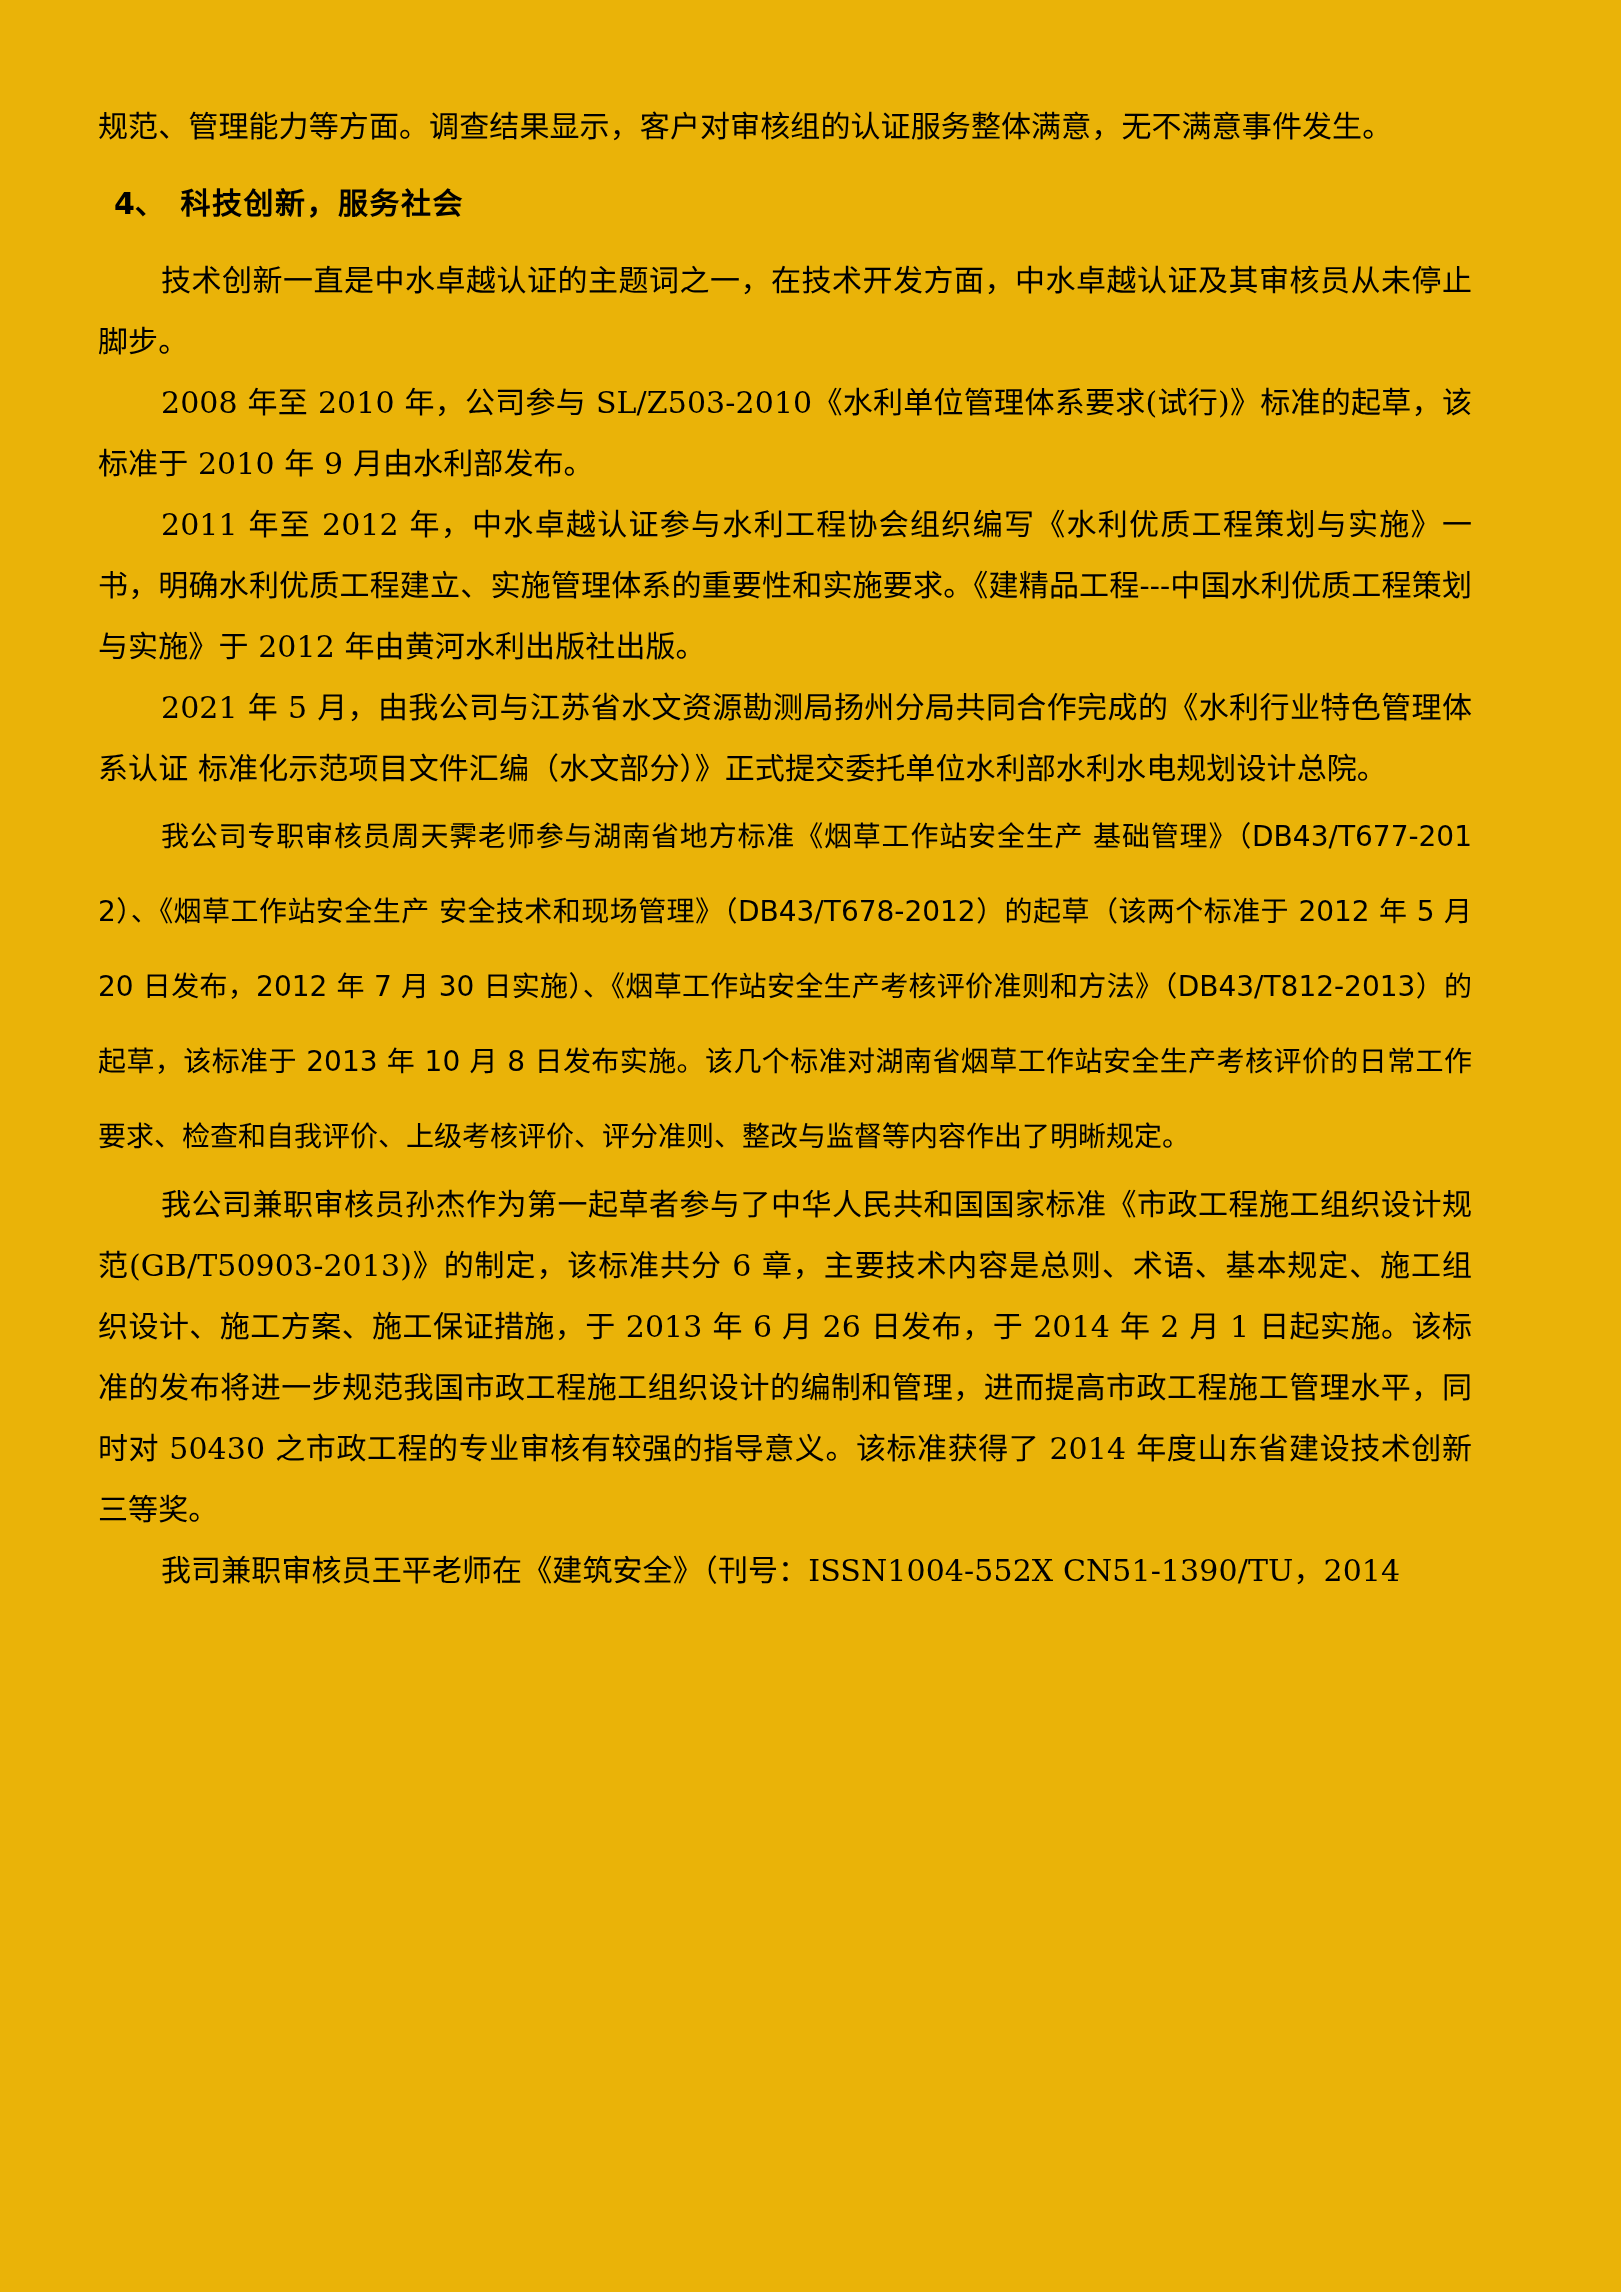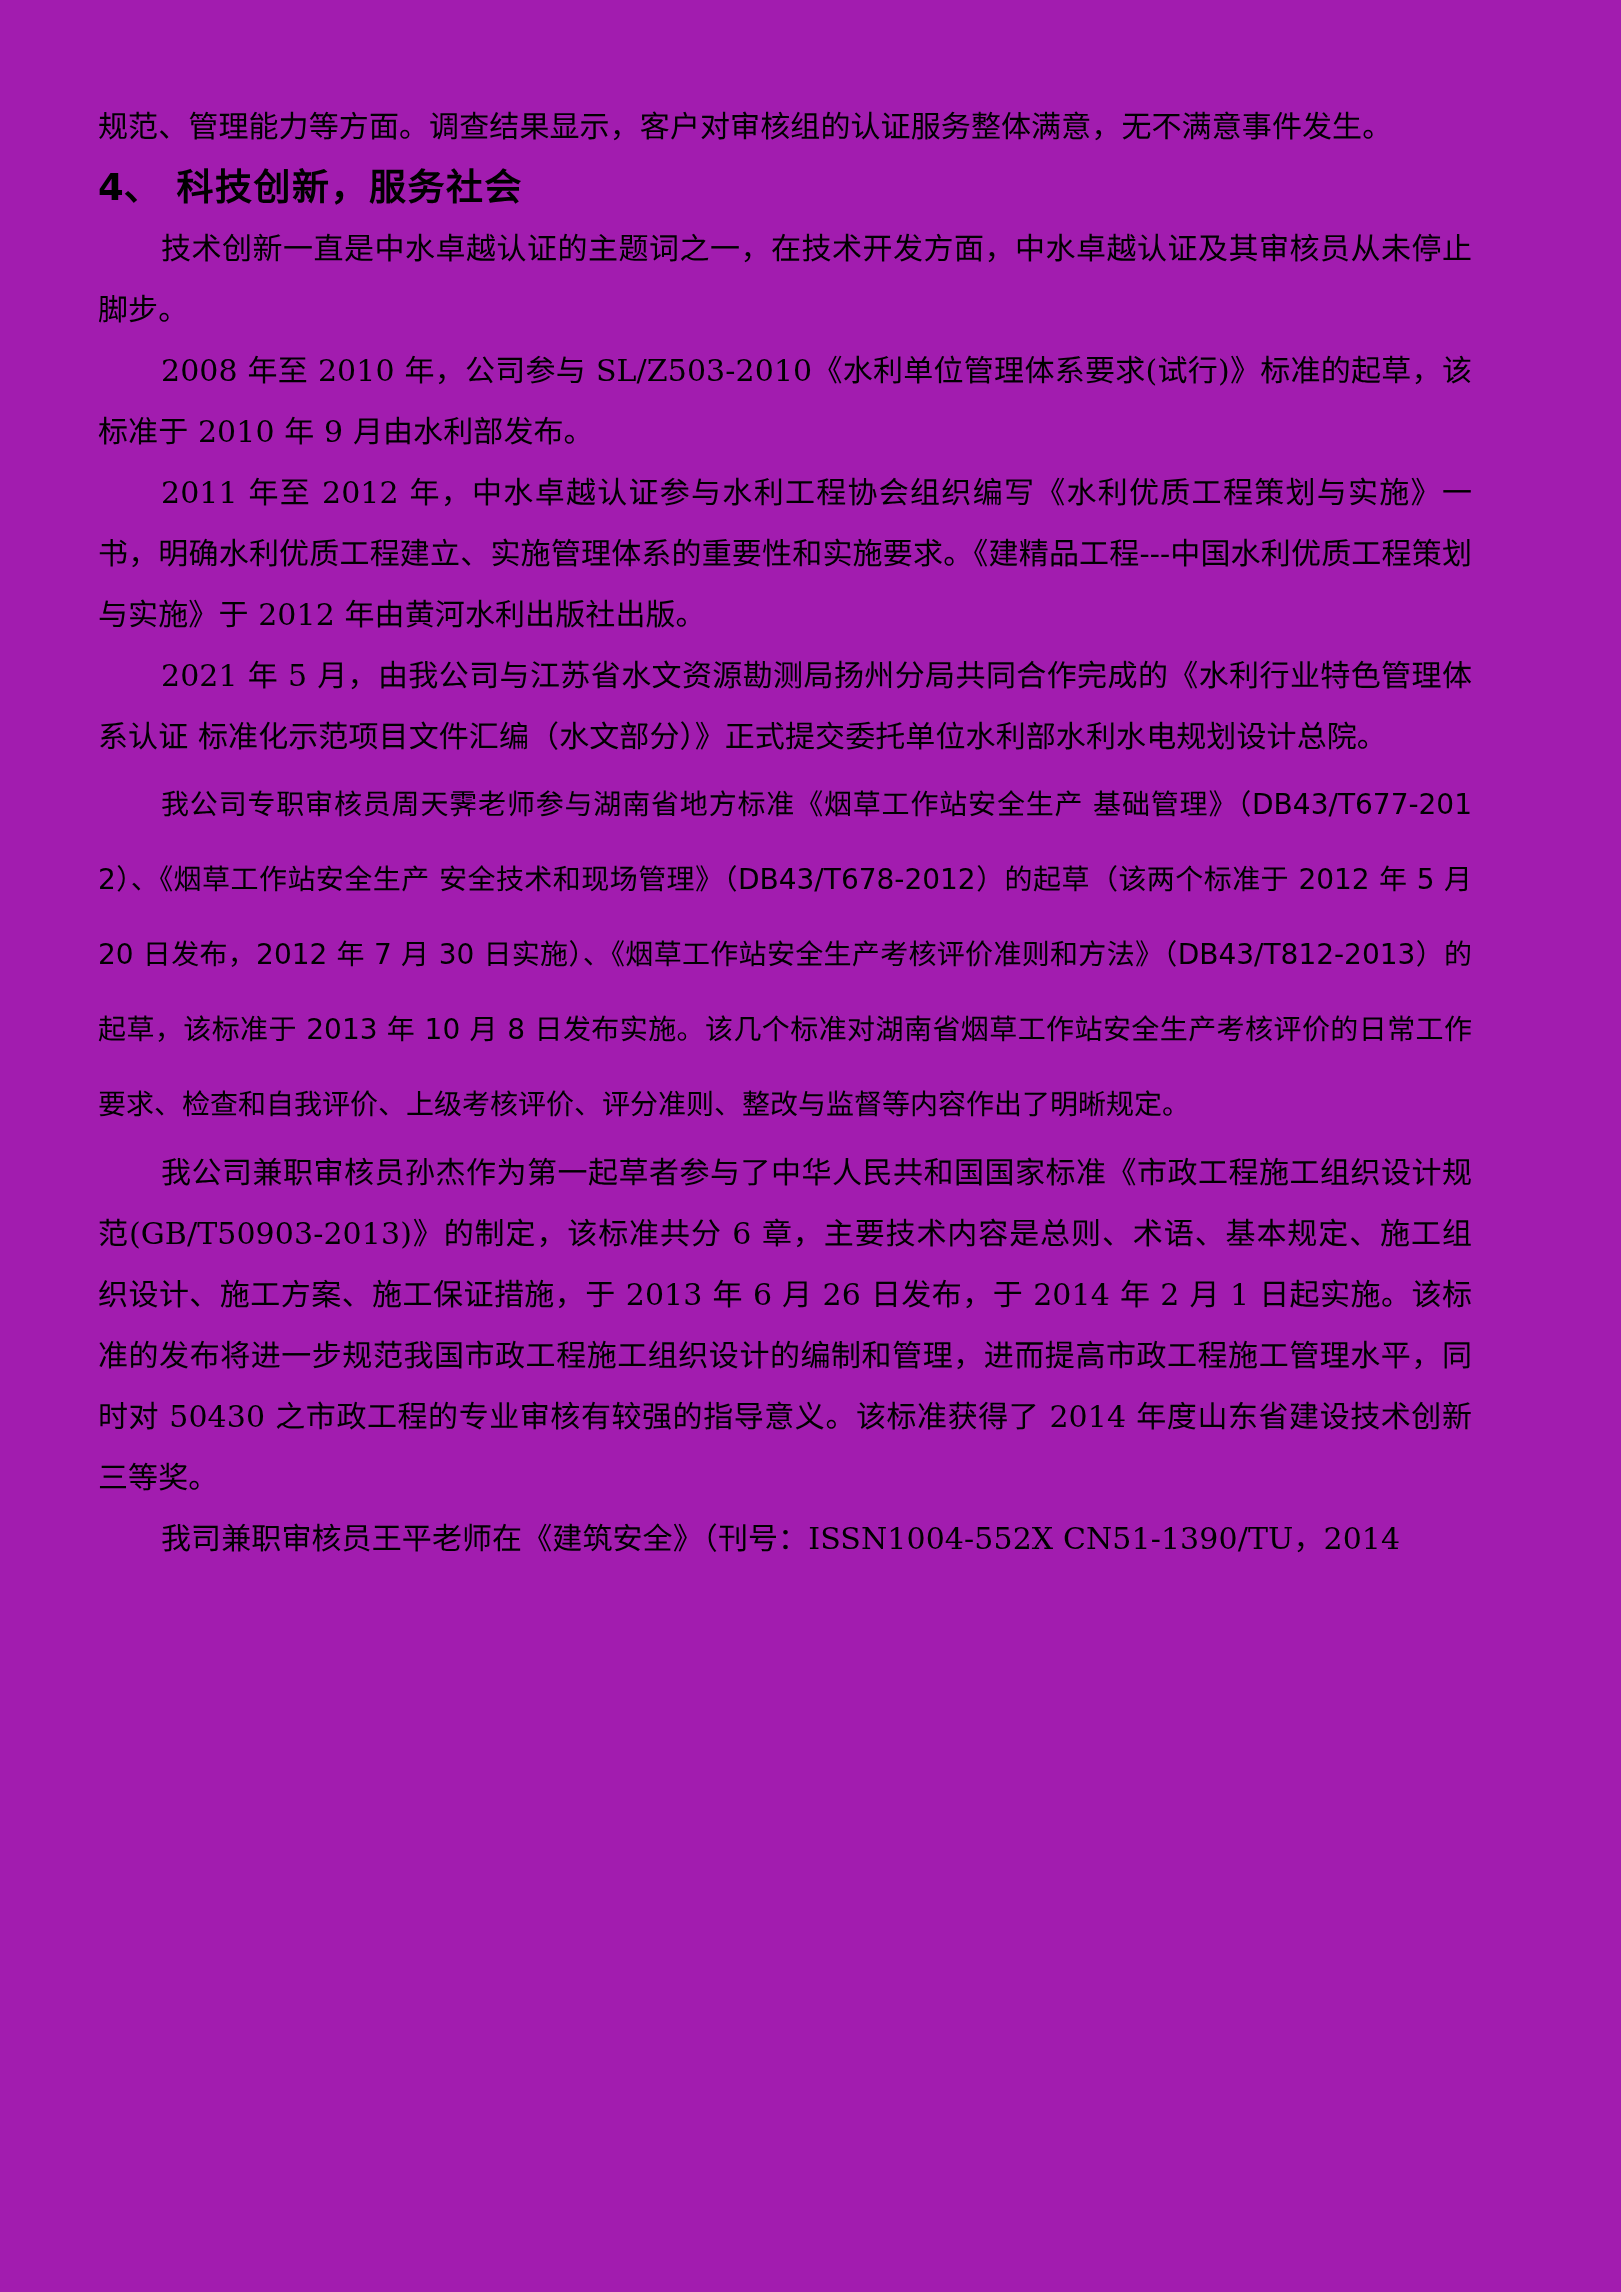--- a/index.html
+++ b/index.html
@@ -12,7 +12,7 @@
     position: relative;
     width: 1621px;
     height: 2293px;
-    background: #a21caf;
+    background: #eab308;
     margin: 0 auto;
     overflow: hidden;
     box-sizing: border-box;

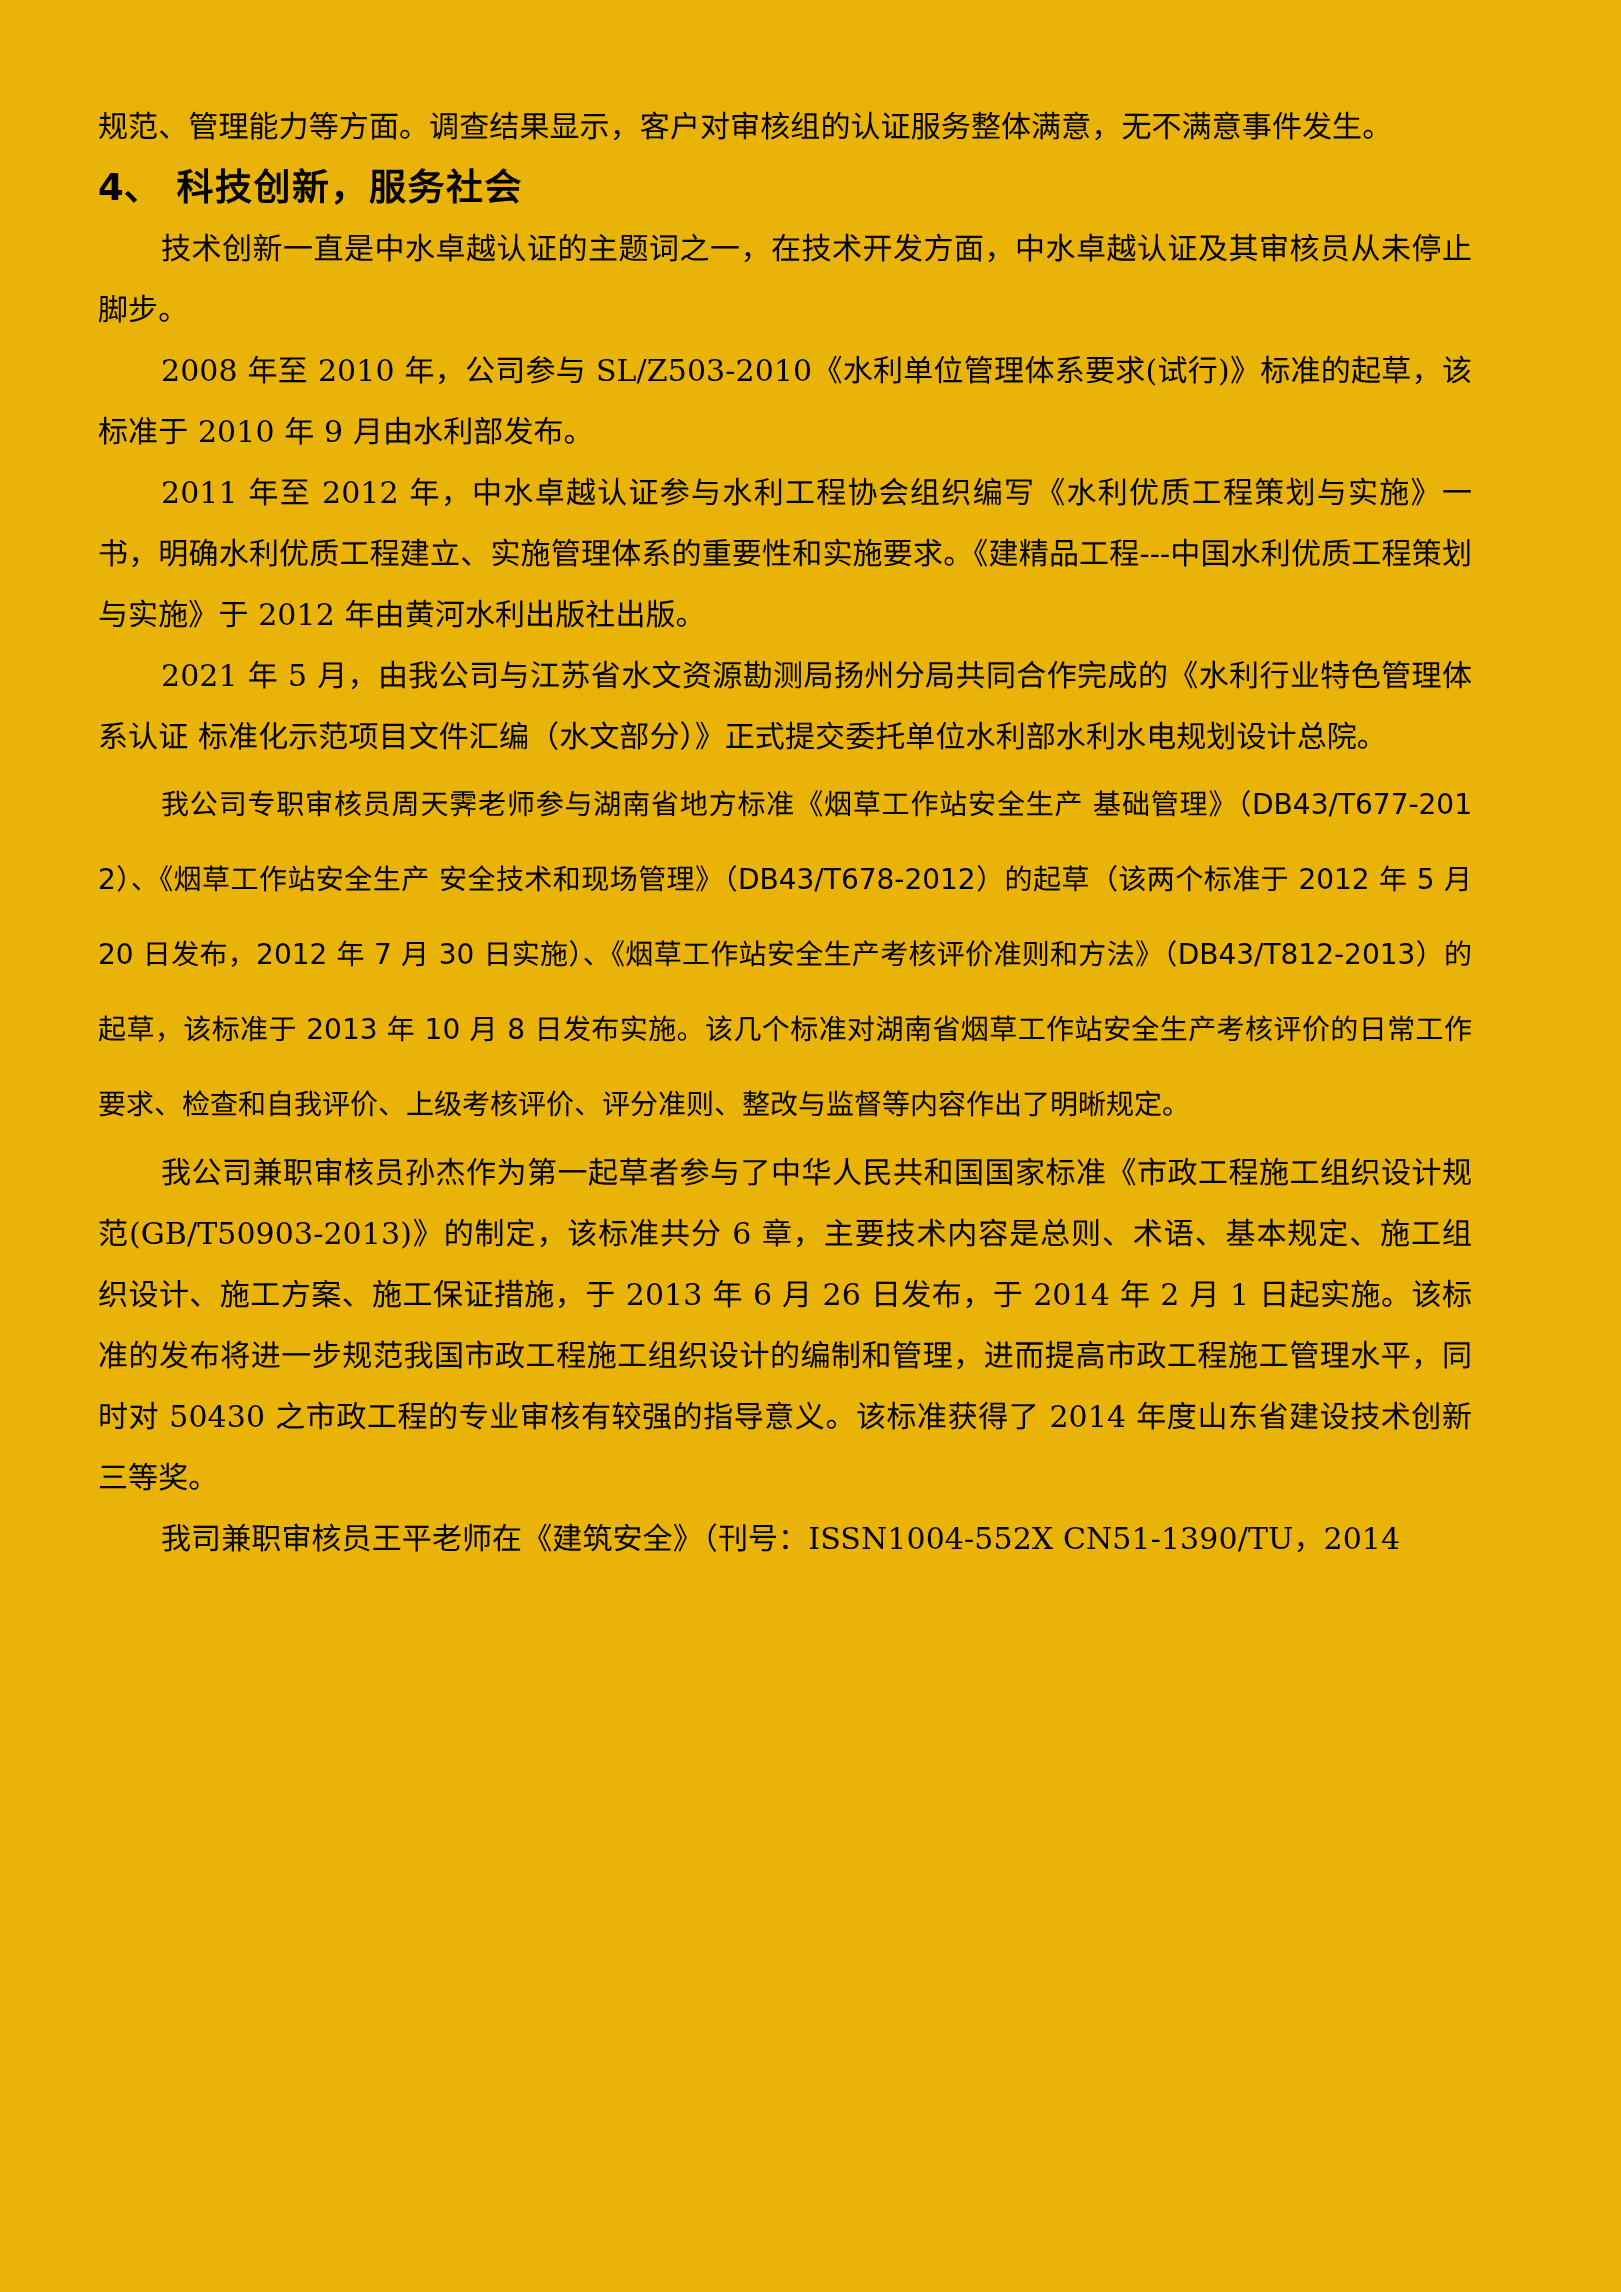--- a/index.html
+++ b/index.html
@@ -42,12 +42,12 @@
   
   .heading {
     font-family: "DejaVu Sans", "Liberation Sans", sans-serif;
-    font-size: 37px;
+    font-size: 30px;
     font-weight: bold;
     line-height: 61px;
     color: #000000;
     text-align: left;
-    margin: 0;
+    margin: 16px;
     letter-spacing: 1.5px;
   }
   .heading .h-num {

